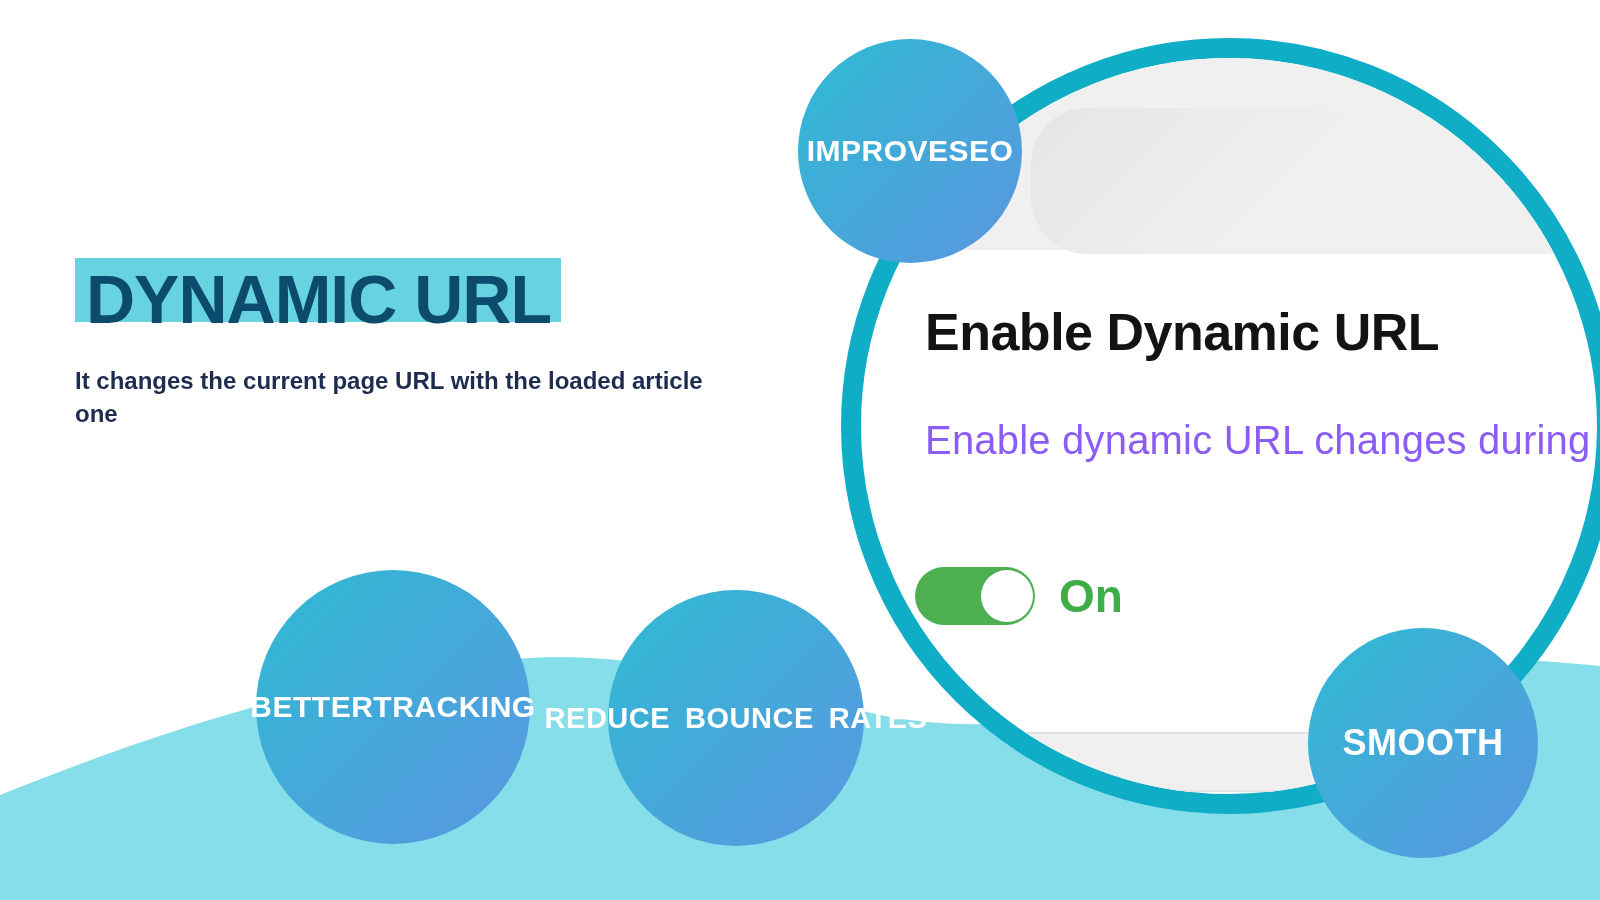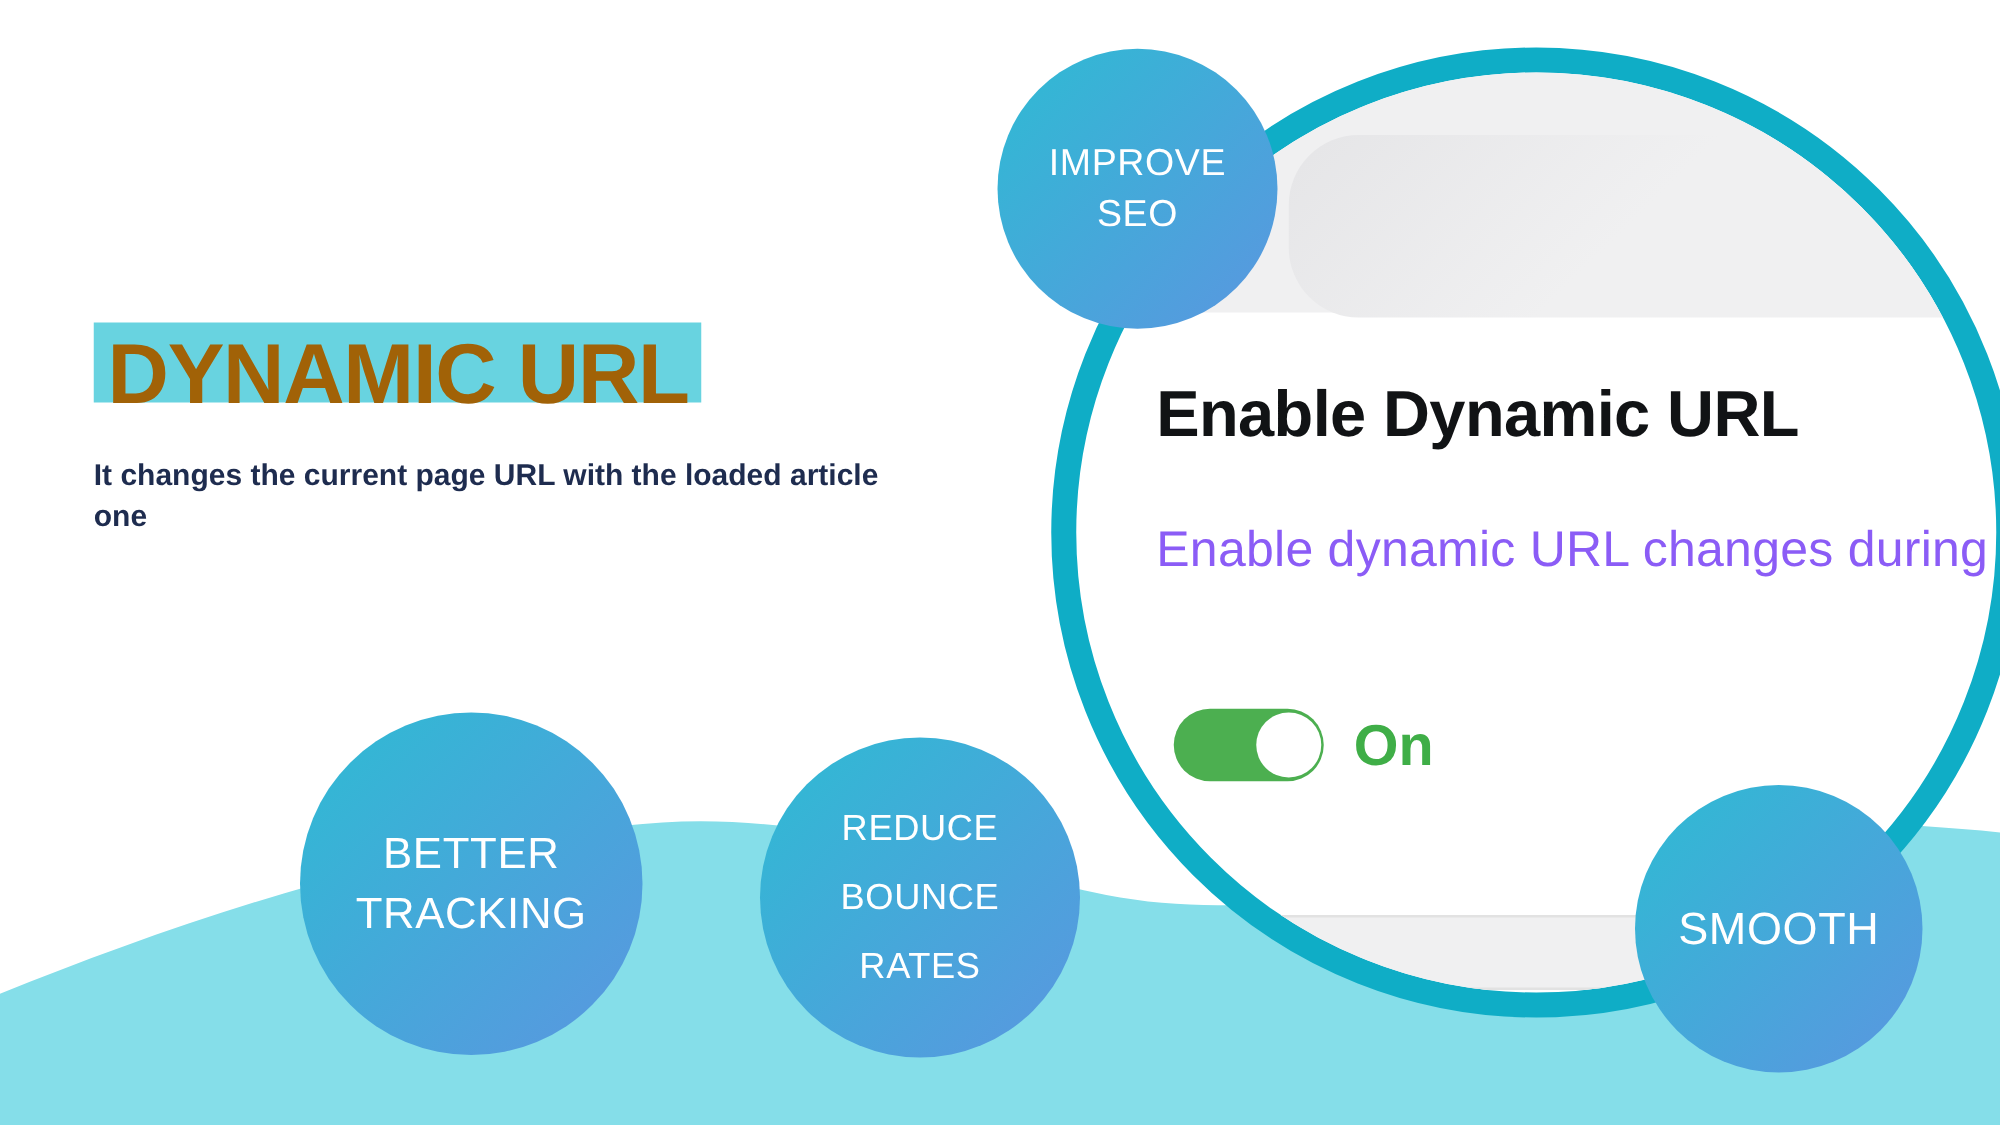--- a/index.html
+++ b/index.html
@@ -68,8 +68,8 @@
   .badge{
     position:absolute;border-radius:50%;z-index:3;
     background:linear-gradient(135deg,#2ebbd3 0%,#5b96e0 100%);
-    display:flex;flex-direction:column;align-items:center;justify-content:center;
-    color:#ffffff;font-weight:normal;text-align:center;
+    display:flex;flex-direction:row;align-items:center;justify-content:center;
+    color:#ffffff;font-weight:bold;text-align:center;
   }
   .badge span{display:block;line-height:1.38;letter-spacing:0.5px;}
   .badge-improve{left:798px;top:39px;width:224px;height:224px;font-size:30px;}

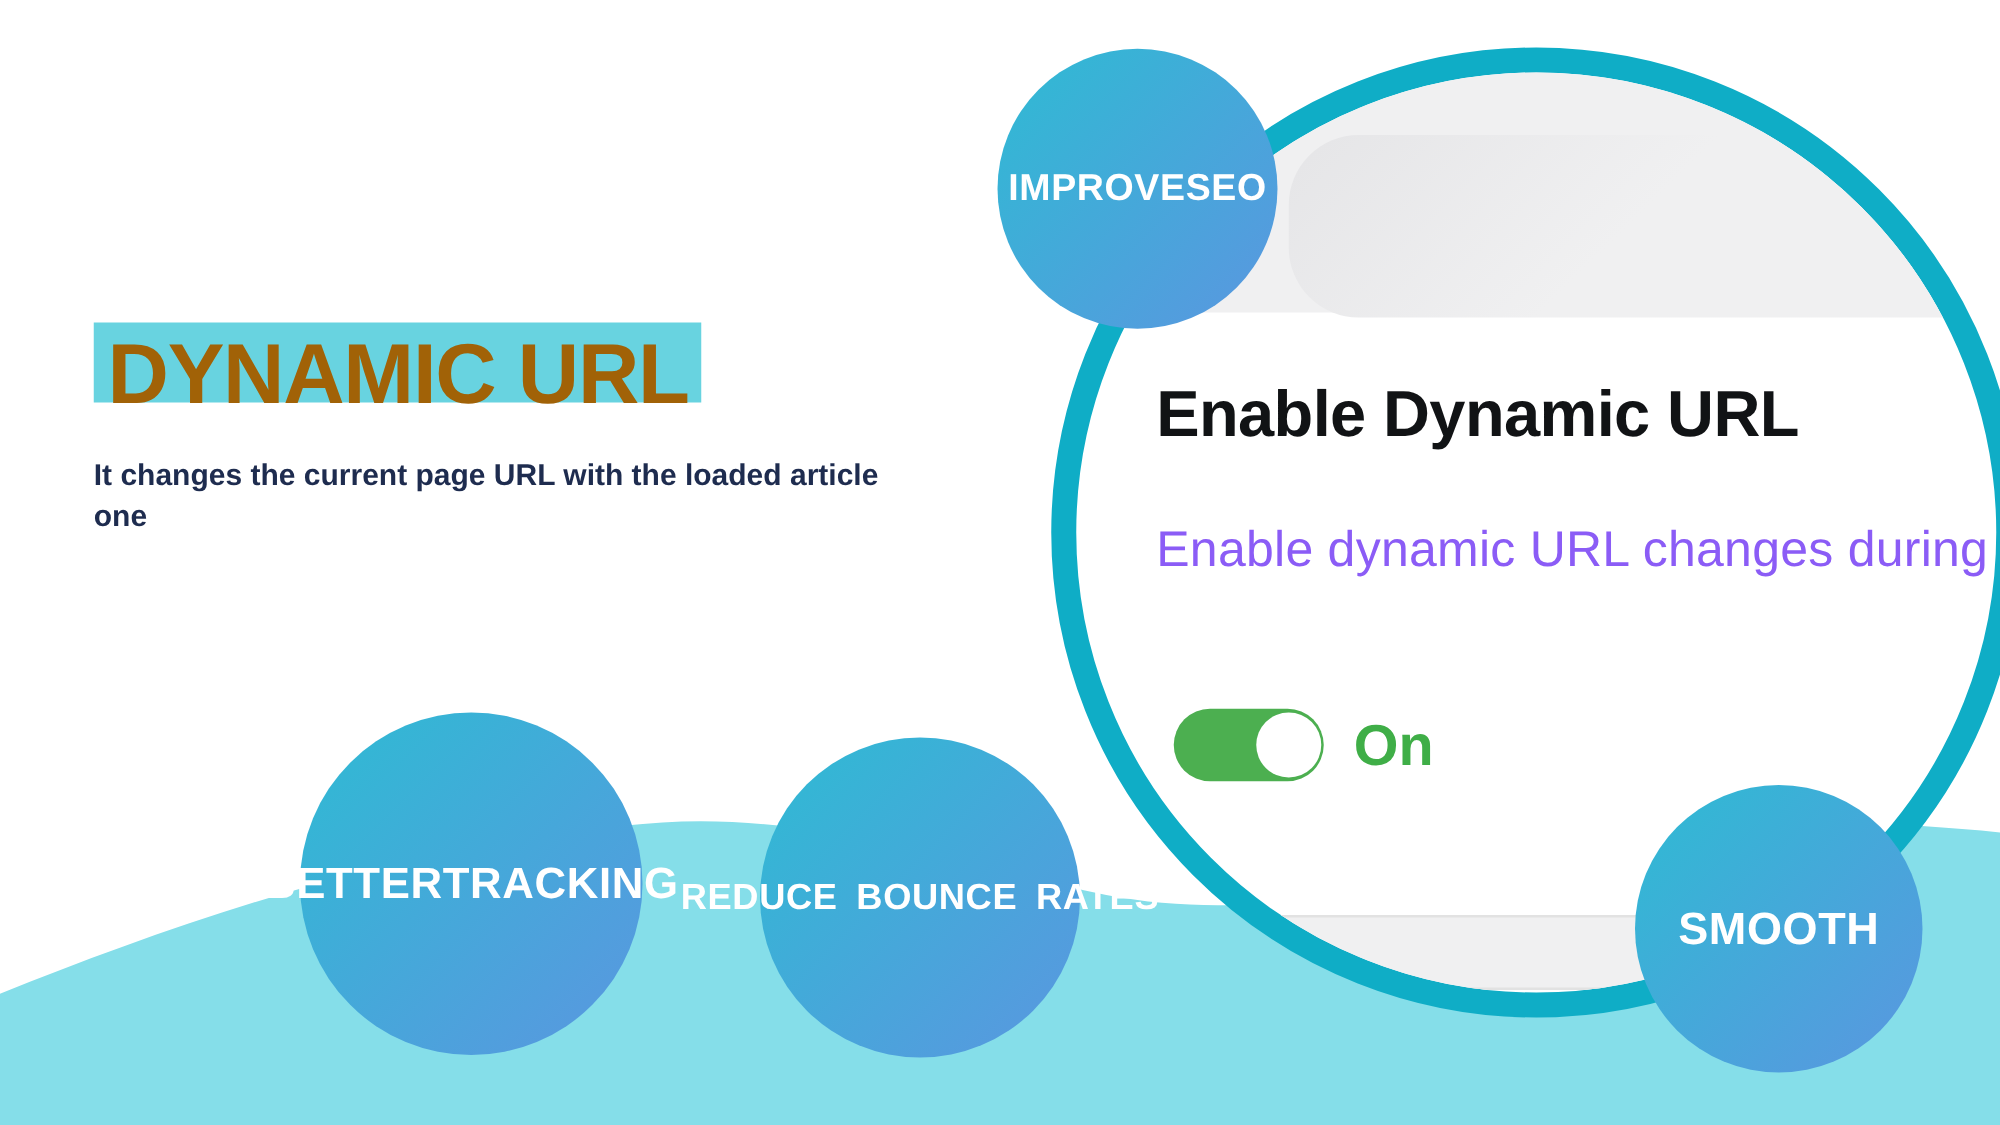--- a/index.html
+++ b/index.html
@@ -58,7 +58,7 @@
   .page-title{
     position:absolute;left:86px;top:219px;z-index:3;
     font-size:68px;font-weight:bold;letter-spacing:-1px;
-    color:#a16207;white-space:nowrap;line-height:1;
+    color:#0c4a6e;white-space:nowrap;line-height:1;
   }
   .page-subtitle{
     position:absolute;left:75px;top:340px;width:665px;z-index:2;

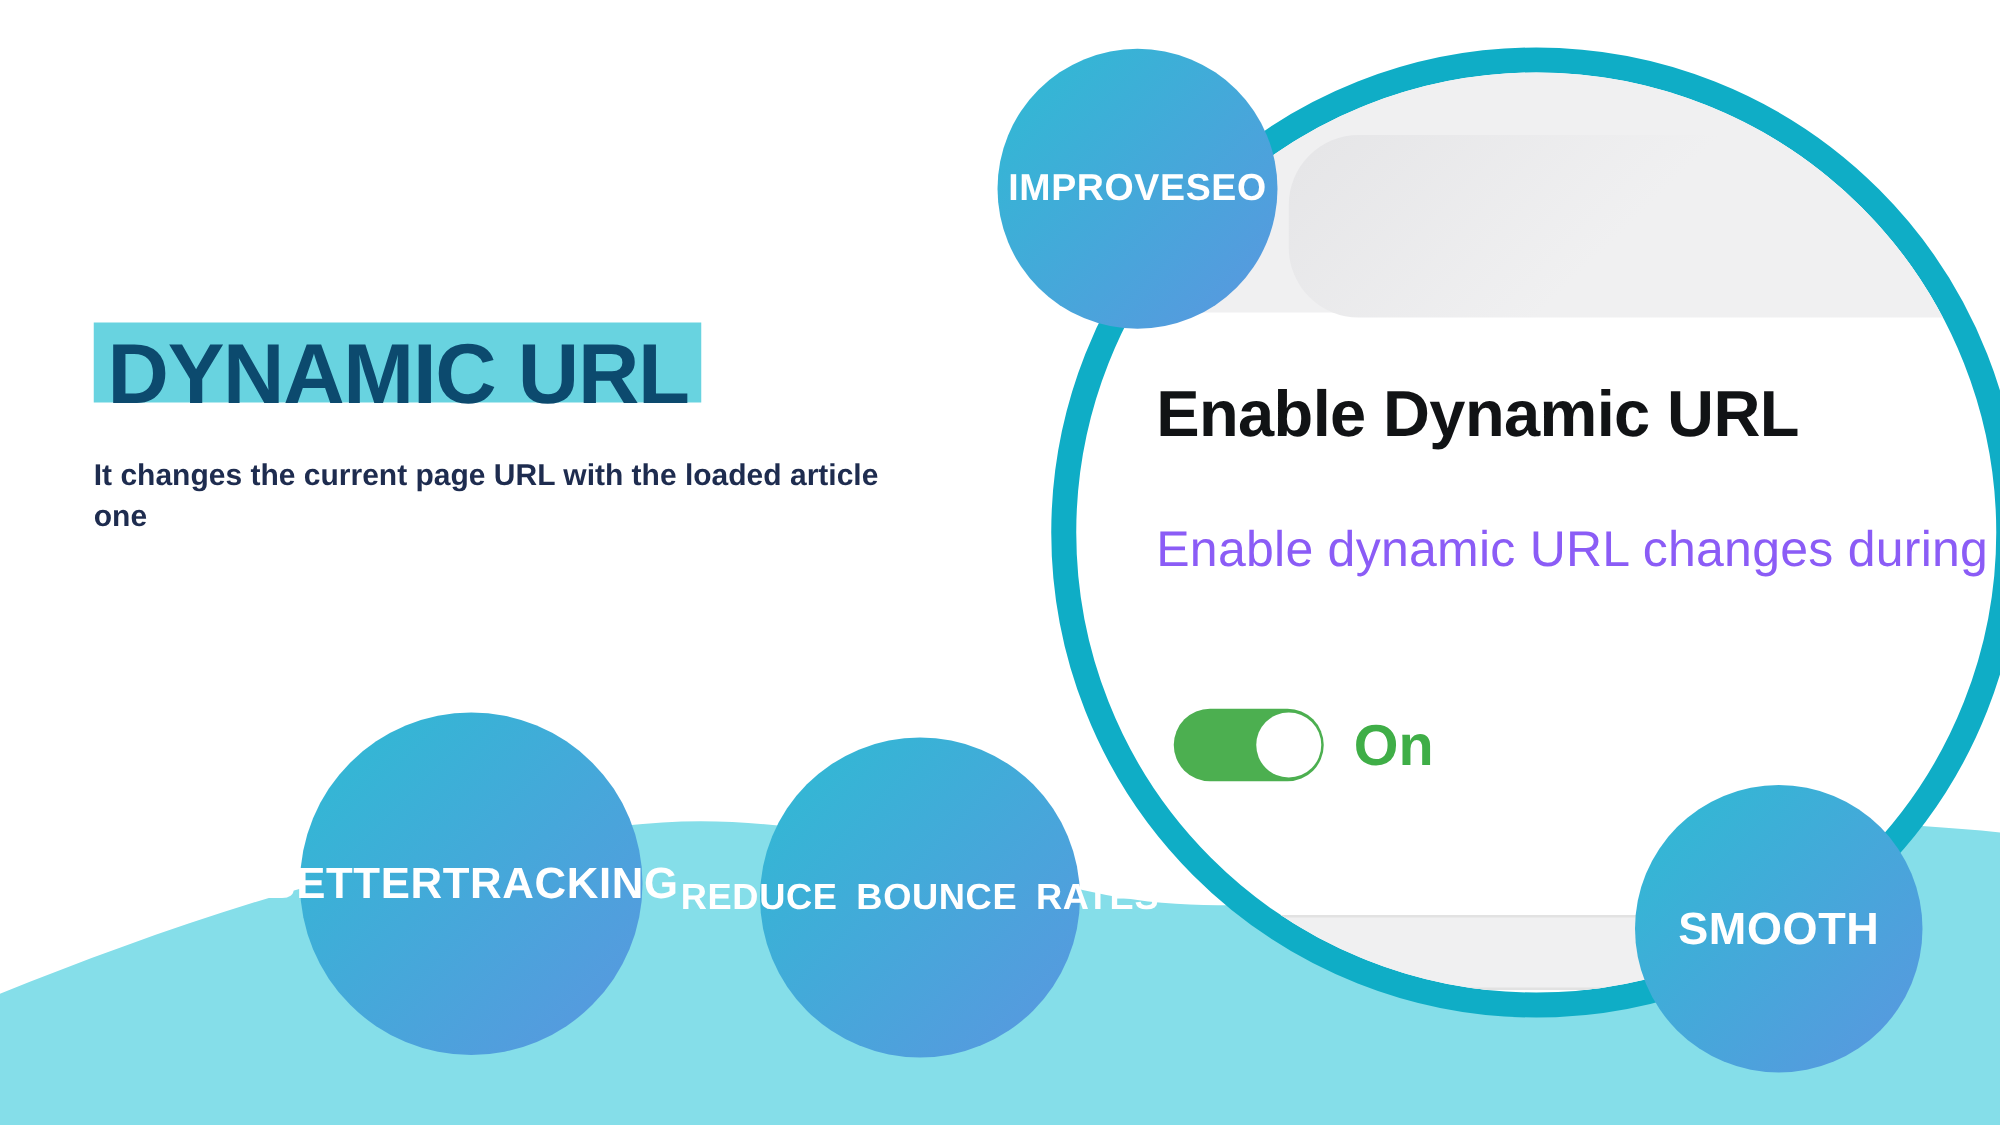--- a/index.html
+++ b/index.html
@@ -34,7 +34,7 @@
     font-size:40px;color:#8b5cf6;white-space:nowrap;letter-spacing:0.2px;
   }
   .bc-toggle-row{
-    position:absolute;left:78px;top:509px;
+    position:absolute;left:54px;top:509px;
     display:flex;align-items:center;gap:24px;
   }
   .toggle{

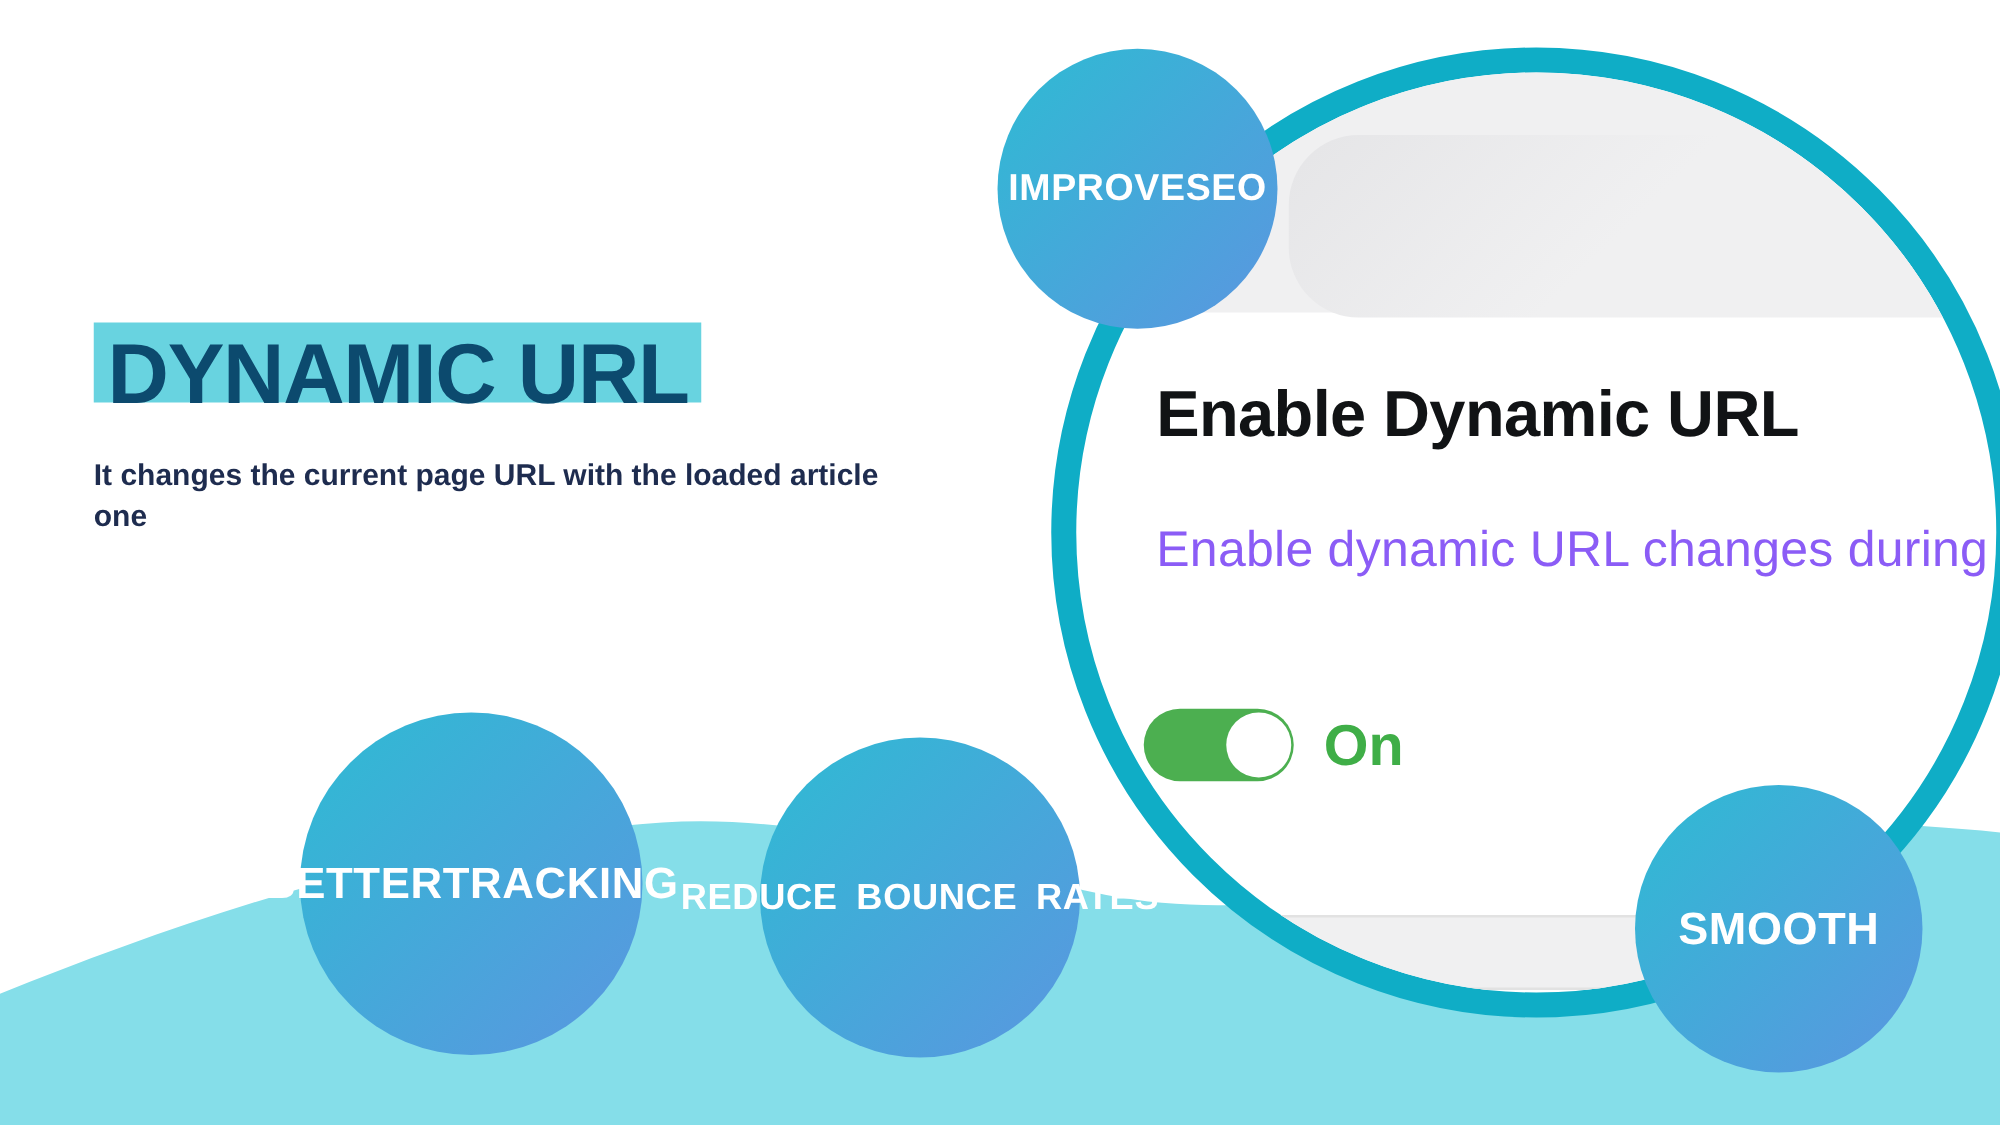--- a/index.html
+++ b/index.html
@@ -73,7 +73,7 @@
   }
   .badge span{display:block;line-height:1.38;letter-spacing:0.5px;}
   .badge-improve{left:798px;top:39px;width:224px;height:224px;font-size:30px;}
-  .badge-better{left:240px;top:570px;width:274px;height:274px;font-size:35px;align-items:center;}
+  .badge-better{left:256px;top:570px;width:274px;height:274px;font-size:30px;align-items:center;}
   .badge-reduce{left:608px;top:590px;width:256px;height:256px;font-size:29px;gap:15px;}
   .badge-smooth{left:1308px;top:628px;width:230px;height:230px;font-size:36px;}
 </style>

